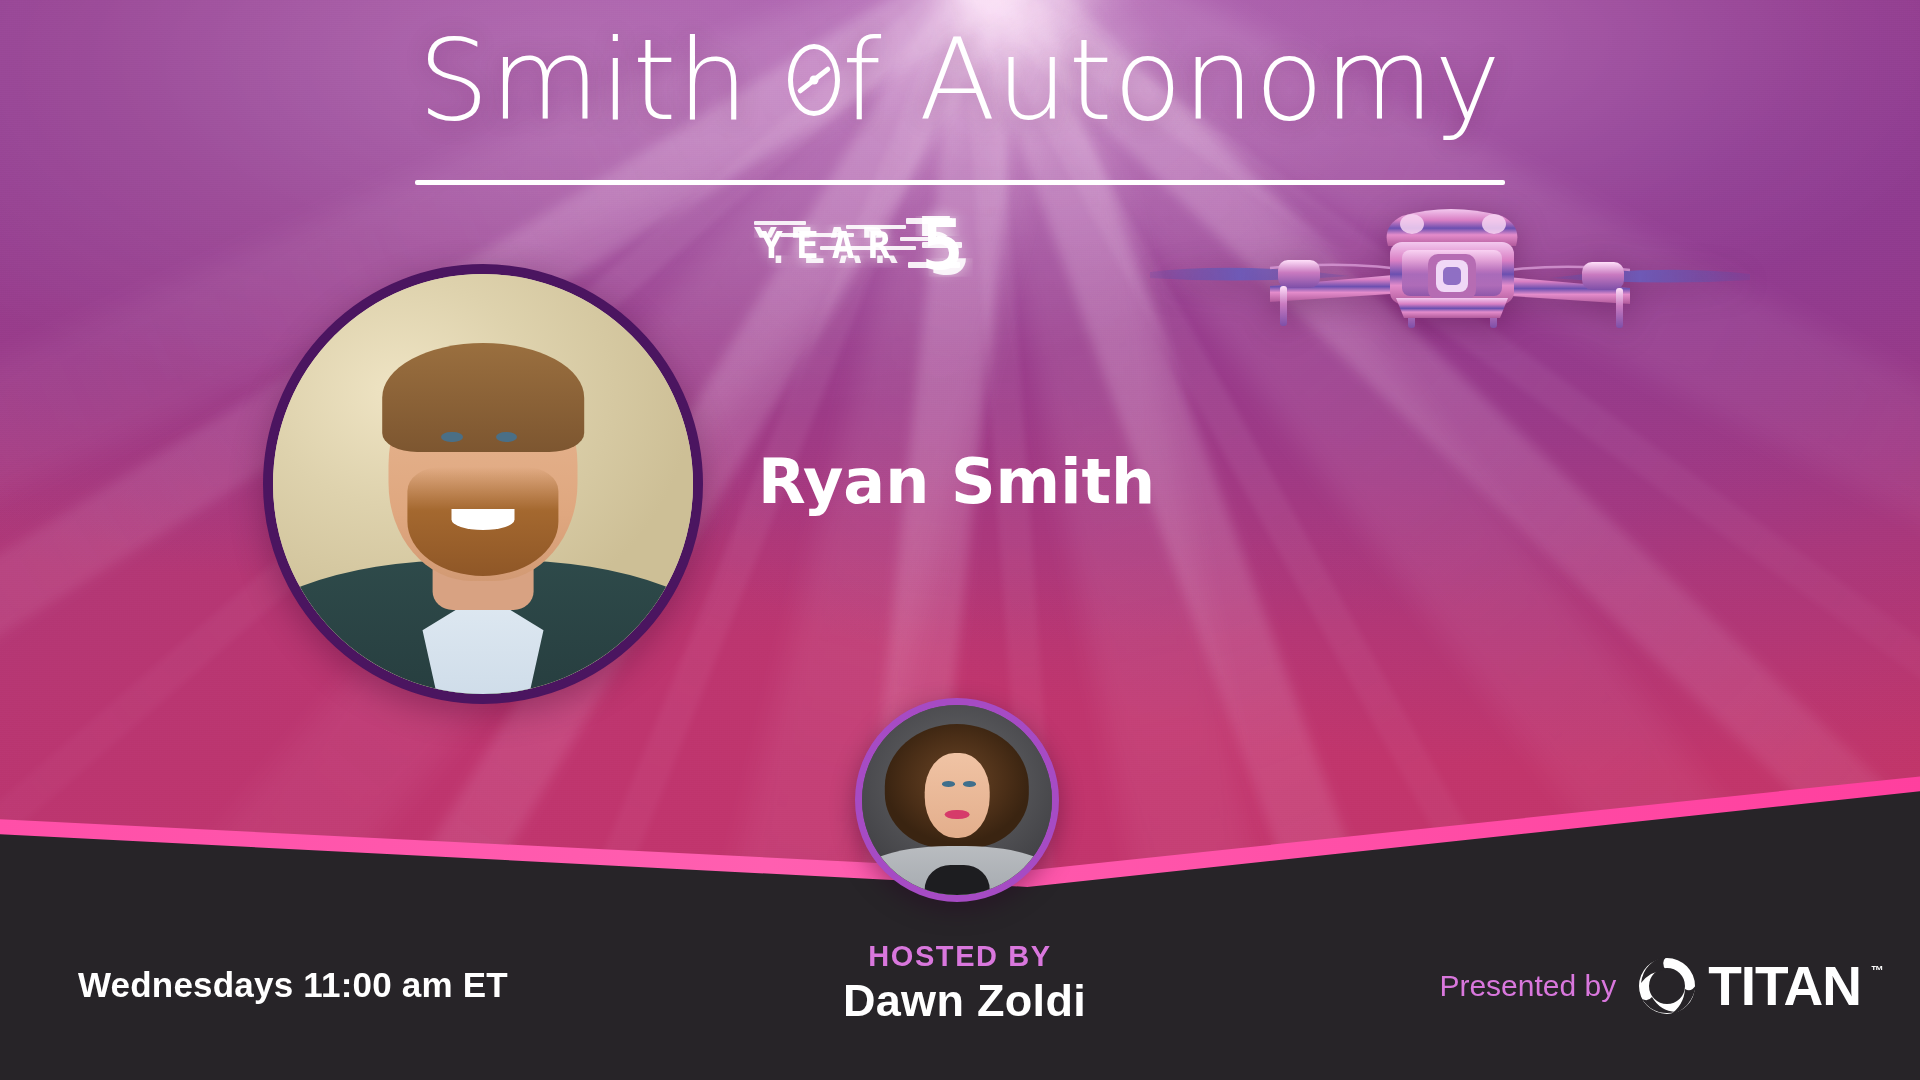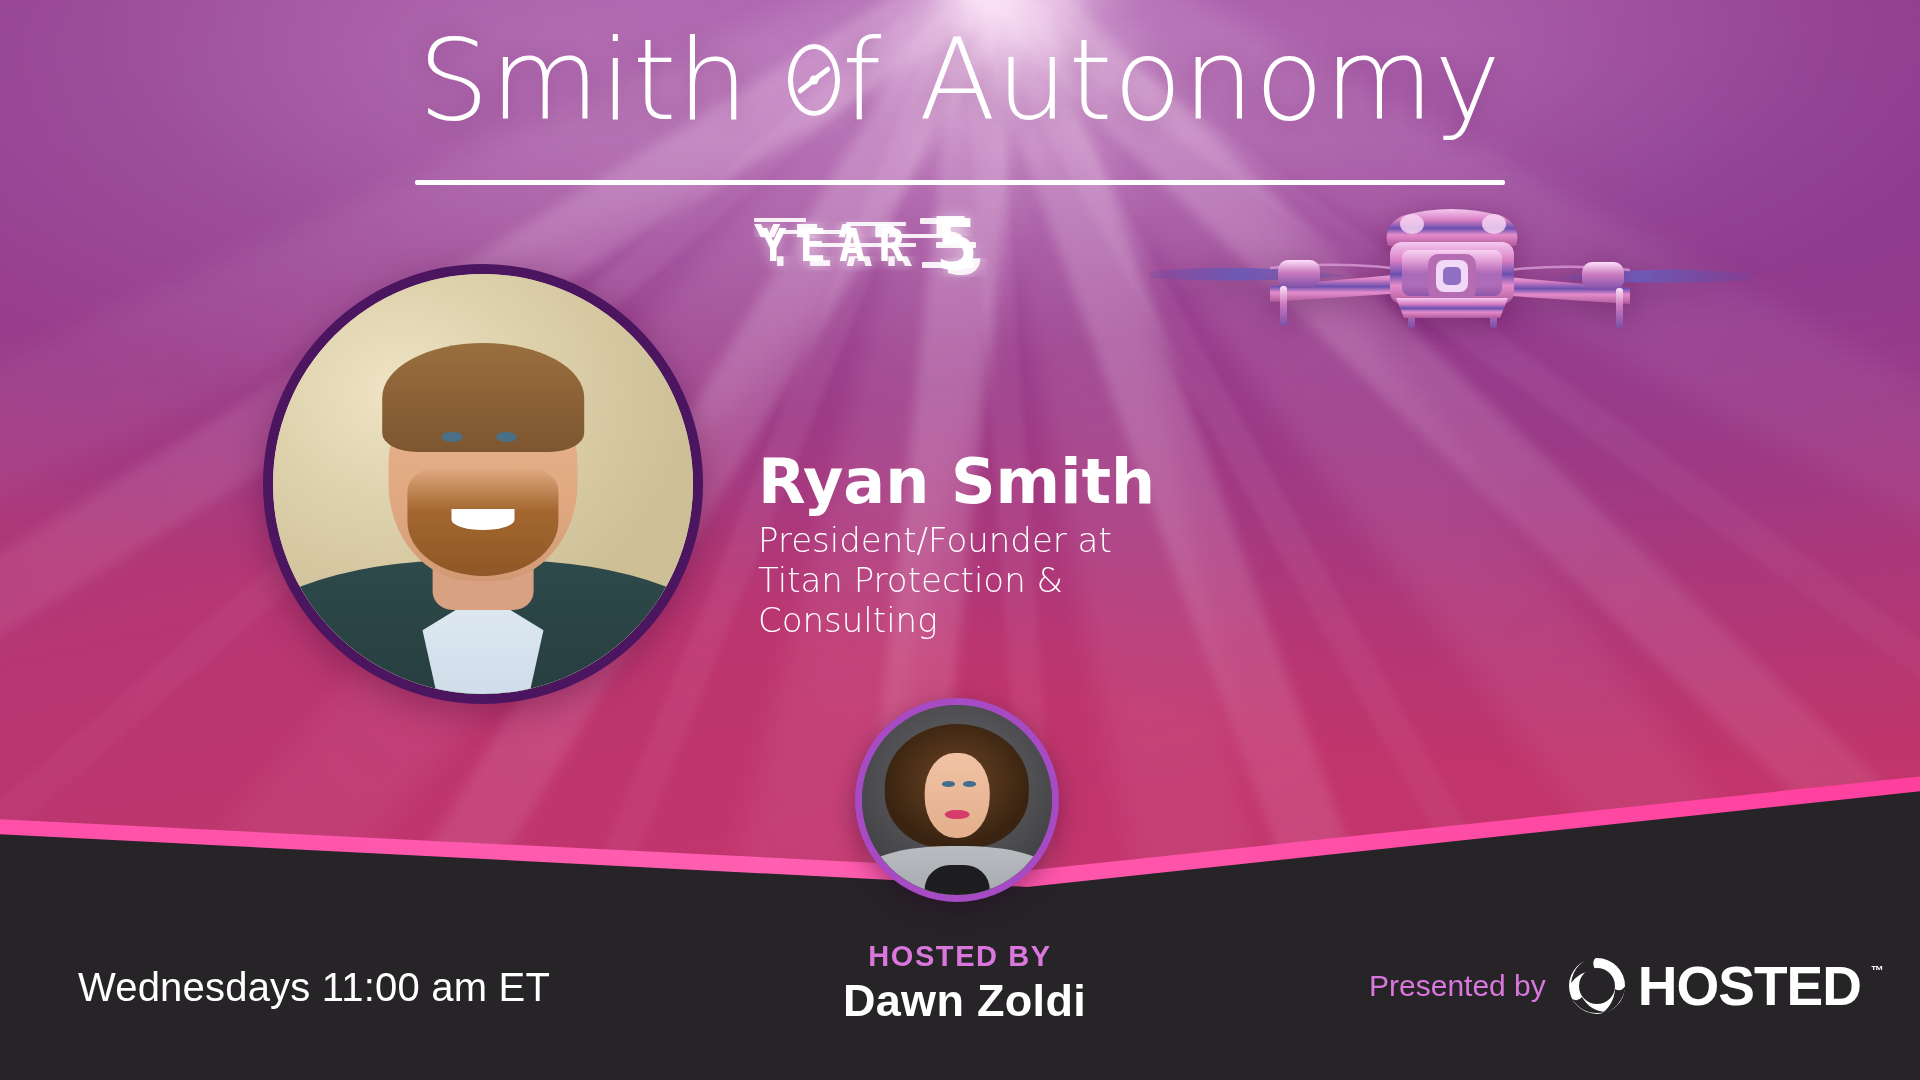--- a/index.html
+++ b/index.html
@@ -93,7 +93,7 @@
     position:absolute;left:760px;top:212px;display:flex;align-items:center;gap:18px;
   }
   .year-word{
-    position:relative;color:#fff;font-weight:700;font-size:44px;letter-spacing:13px;
+    position:relative;color:#fff;font-weight:700;font-size:38px;letter-spacing:13px;
     font-family:"DejaVu Sans Mono","Liberation Mono",monospace;
     text-shadow:0 0 14px rgba(255,255,255,.55);
   }

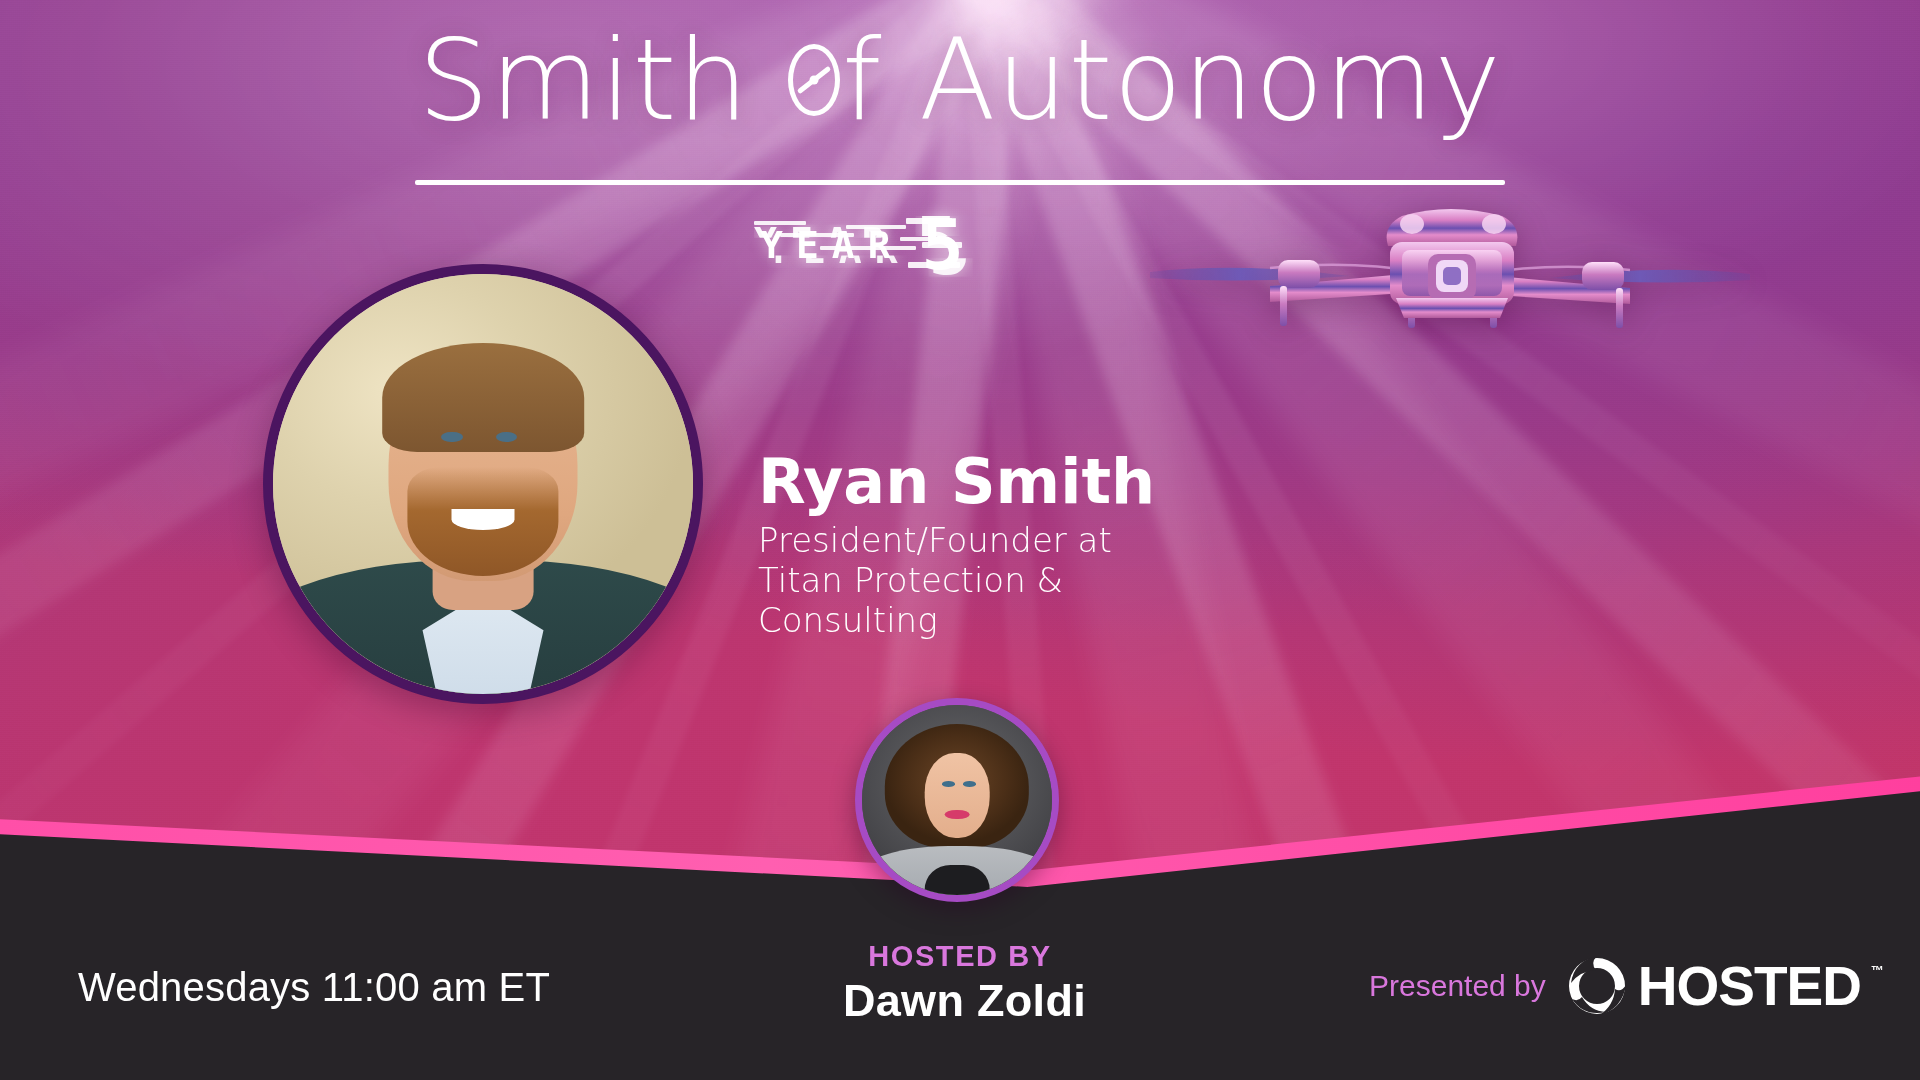--- a/index.html
+++ b/index.html
@@ -362,11 +362,6 @@
   </div>
 
   <div class="sp-name">Ryan Smith</div>
-  <div class="sp-role">
-    <div>President/Founder at</div>
-    <div>Titan Protection &amp;</div>
-    <div>Consulting</div>
-  </div>
 
 
   <div class="host-photo">

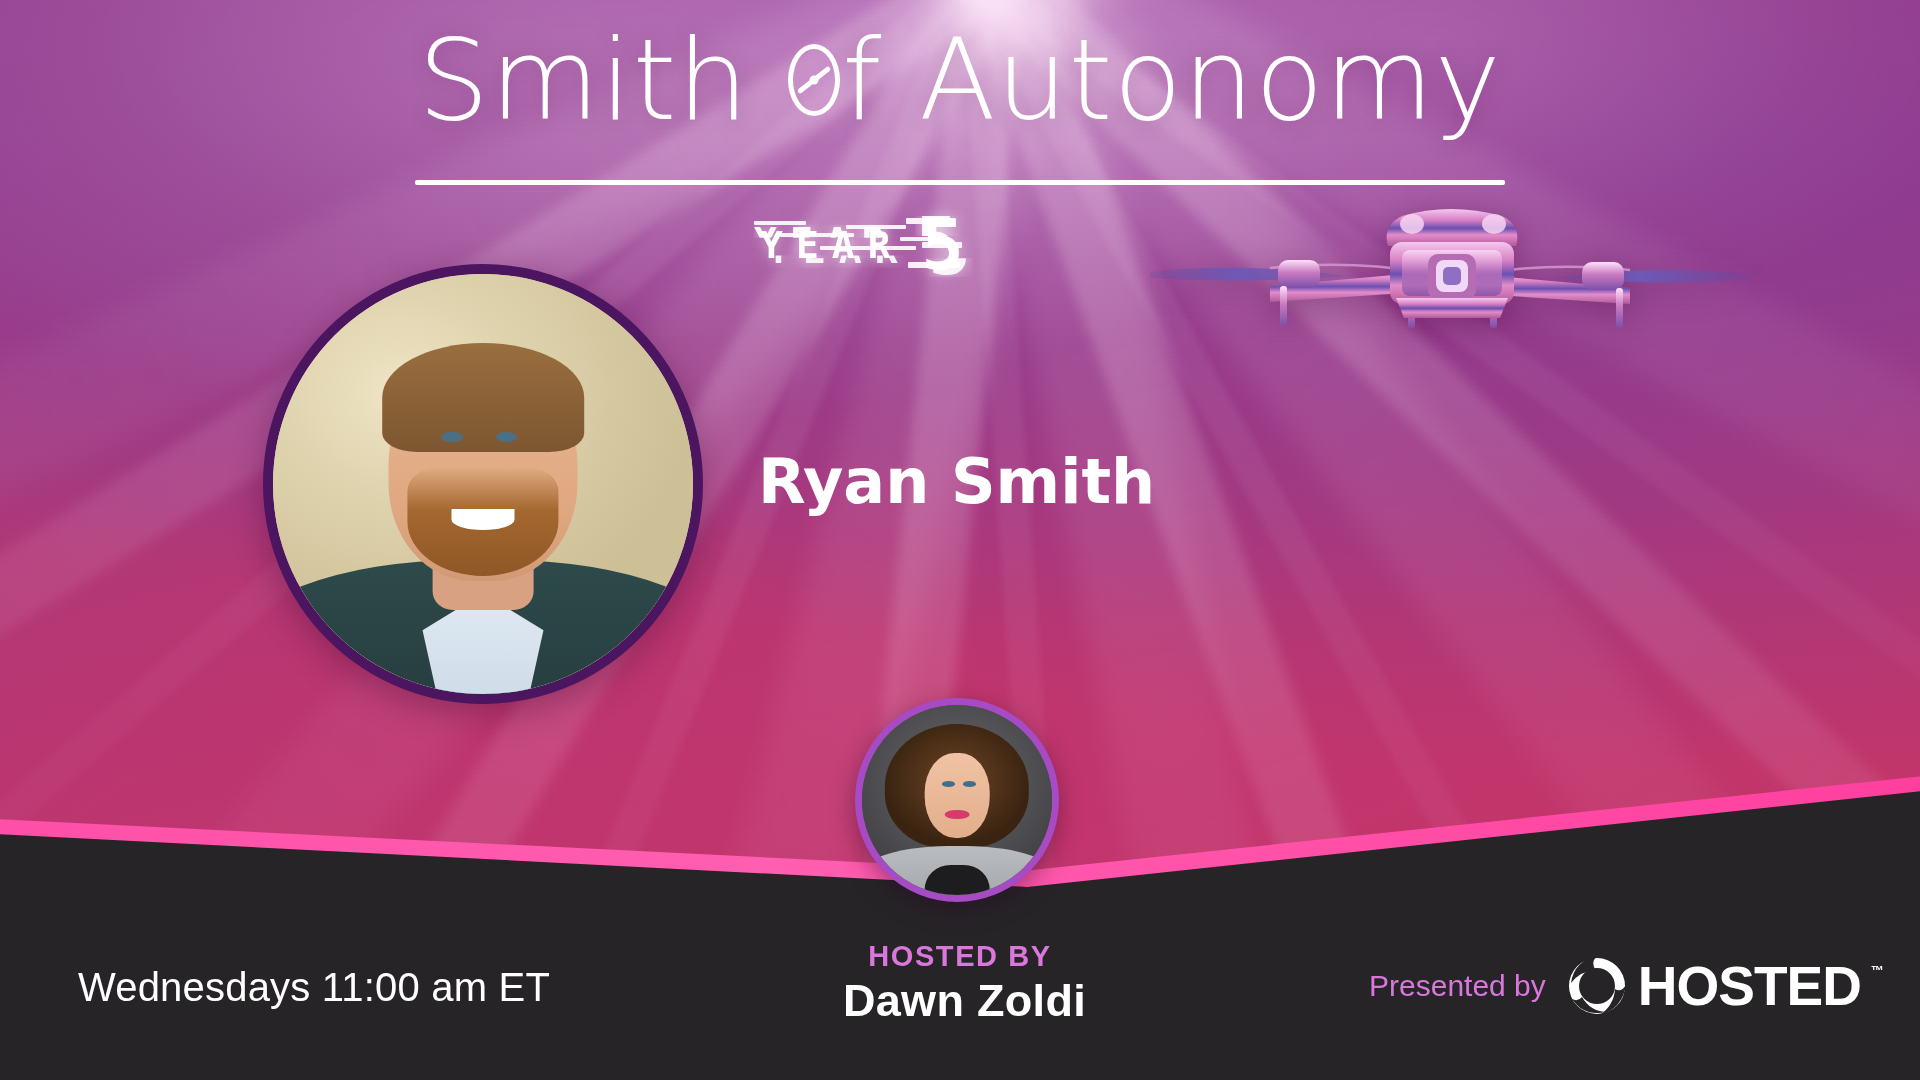--- a/index.html
+++ b/index.html
@@ -222,7 +222,7 @@
 
   
   .when{
-    position:absolute;left:78px;top:965px;color:#fff;font-weight:400;font-size:40px;letter-spacing:.2px;
+    position:absolute;left:78px;top:965px;color:#fff;font-weight:700;font-size:35px;letter-spacing:.2px;
   }
   .host-block{position:absolute;left:0;right:0;top:940px;text-align:center;}
   .hosted-by{color:#d濃;}

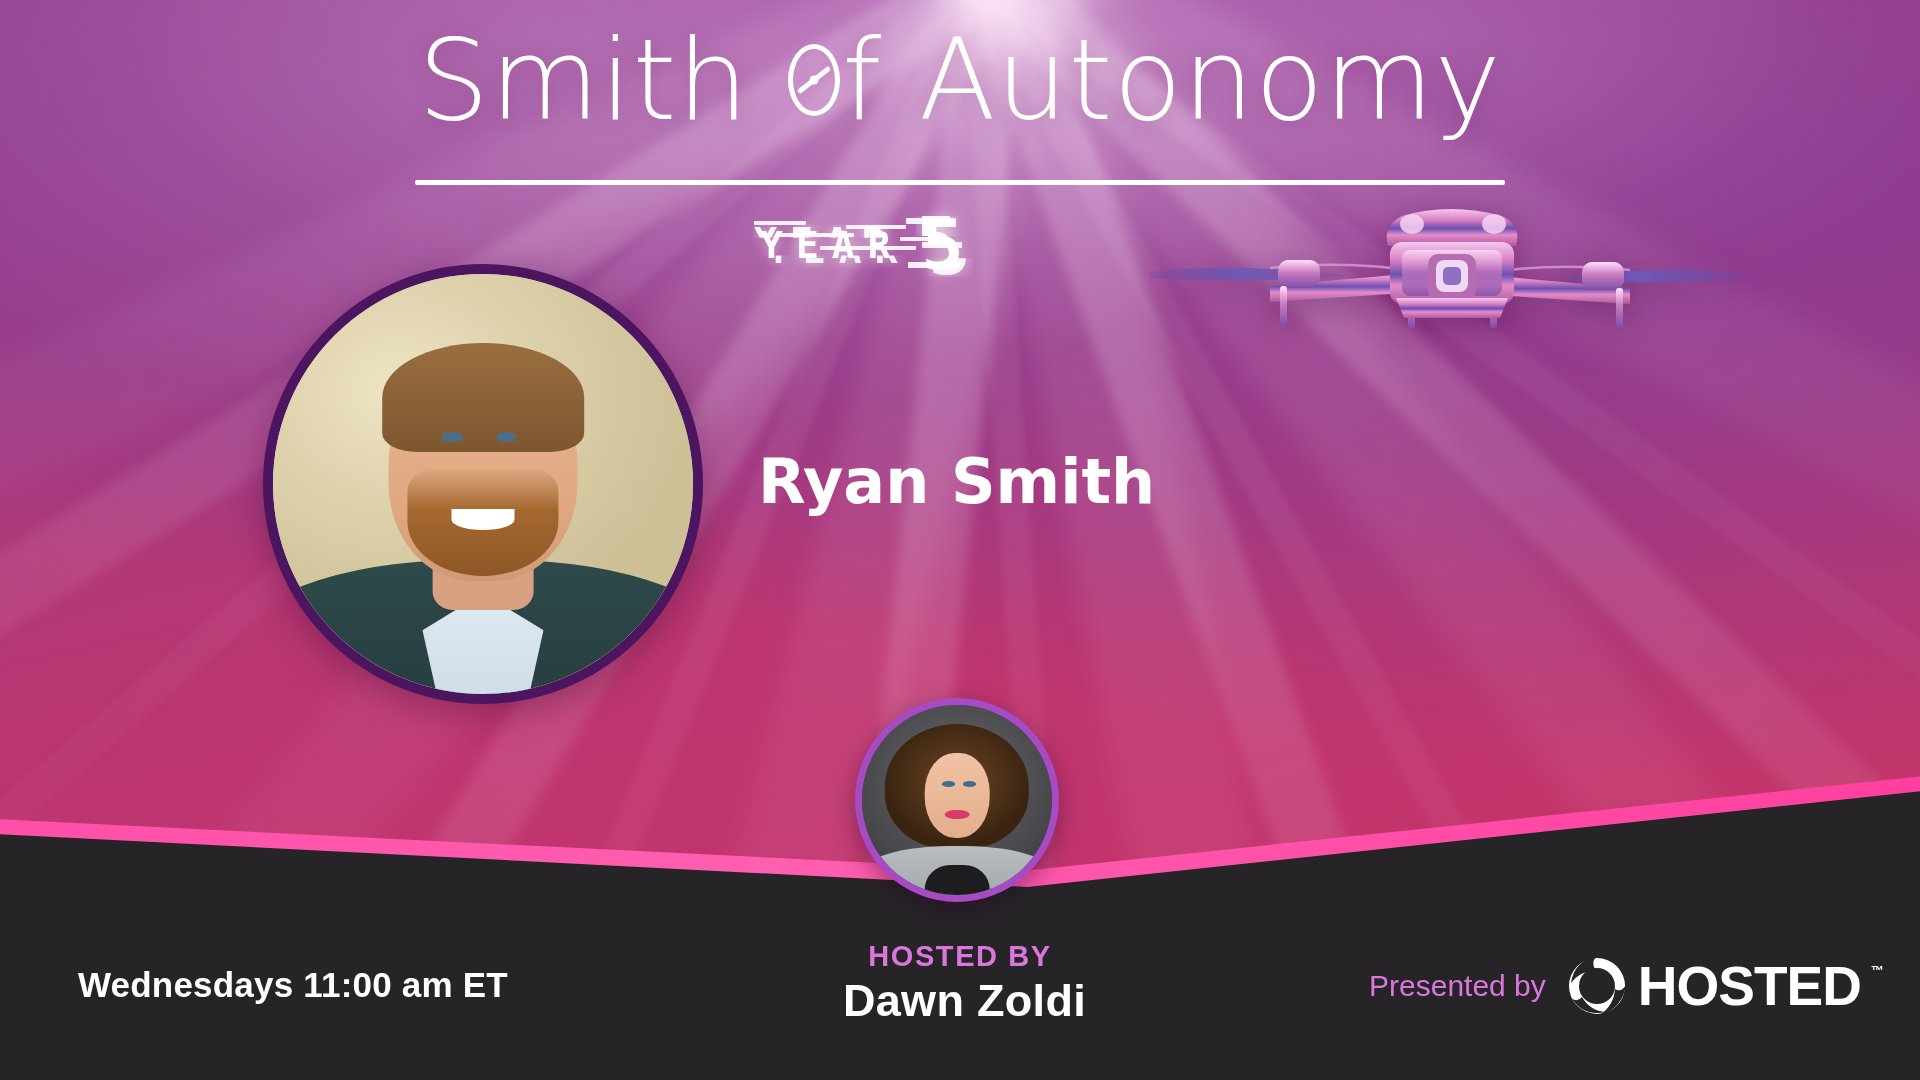--- a/index.html
+++ b/index.html
@@ -391,7 +391,7 @@
         <path d="M60 30 Q56 54 34 60 Q48 50 49 34 Q55 38 60 30 Z" fill="#272428"></path>
         <path d="M6 44 Q18 62 40 57 Q24 56 16 42 Q12 47 6 44 Z" fill="#272428"></path>
       </svg>
-      <div class="wd">HOSTED</div>
+      <div class="wd">TITAN</div>
       <div class="tm">™</div>
     </div>
   </div>

